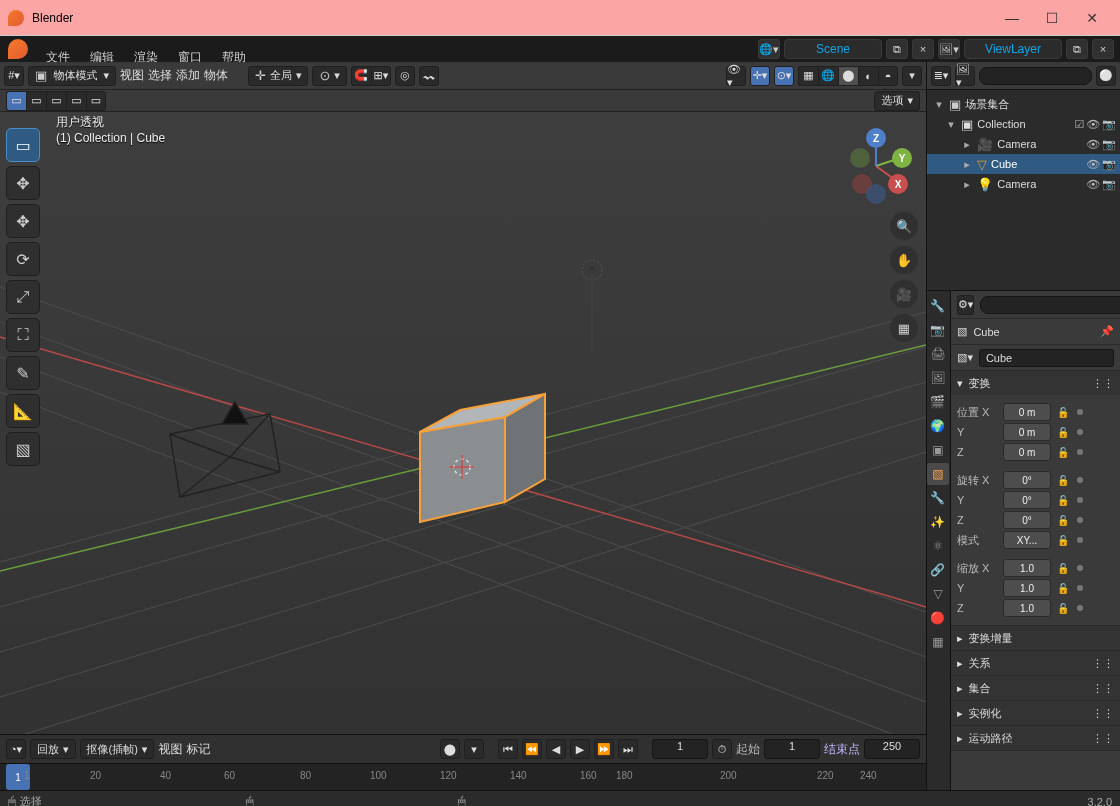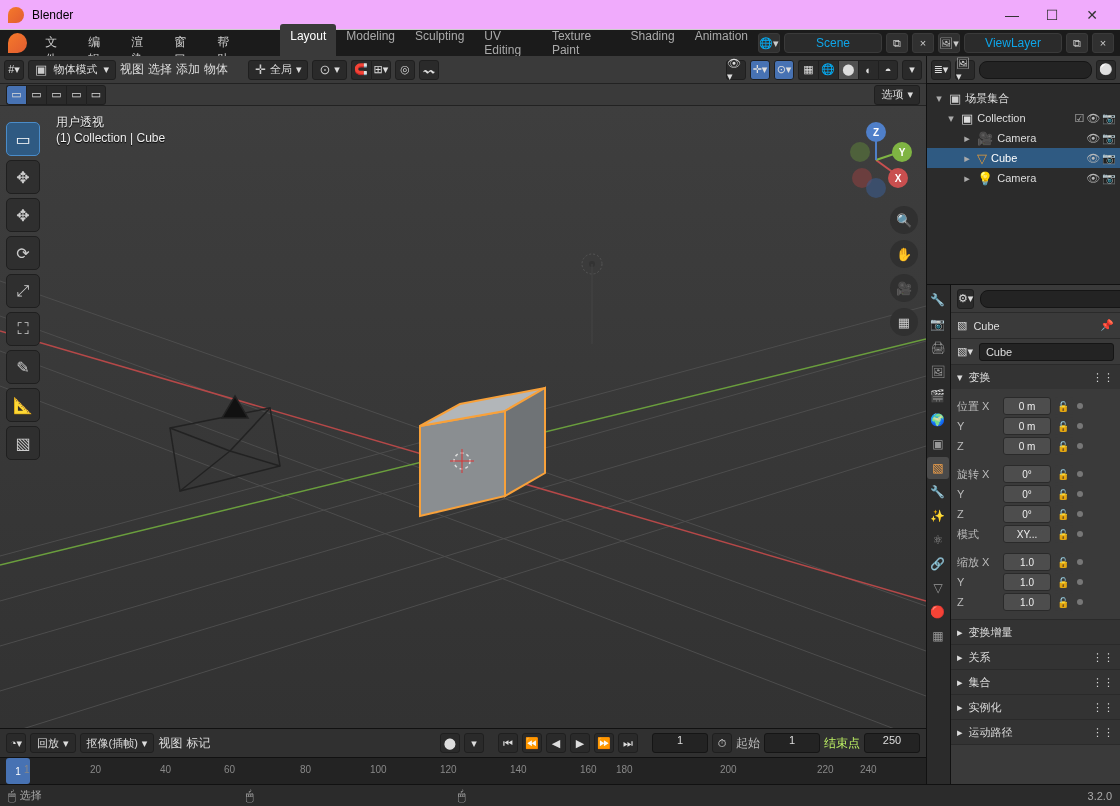--- a/index.html
+++ b/index.html
@@ -5,7 +5,7 @@
   * { margin:0; padding:0; box-sizing:border-box; font-family: "Segoe UI", Arial, sans-serif; }
   body { width:1120px; height:806px; background:#fff; overflow:hidden; font-size:12px; color:#ddd; }
   
-  .titlebar { height:30px; background:#f0abfc; display:flex; align-items:center; padding:0 8px; color:#000; border-bottom:1px solid #ccc;}
+  .titlebar { height:36px; background:#fca5a5; display:flex; align-items:center; padding:0 8px; color:#000; border-bottom:1px solid #ccc;}
   .titlebar .logo { width:16px; height:16px; background:linear-gradient(135deg,#f5792a,#e15c31); border-radius:50% 50% 50% 0; margin-right:8px;}
   .titlebar .spacer{flex:1;}
   .winbtn { width:40px; height:30px; display:flex; align-items:center; justify-content:center; font-size:14px; color:#333;}

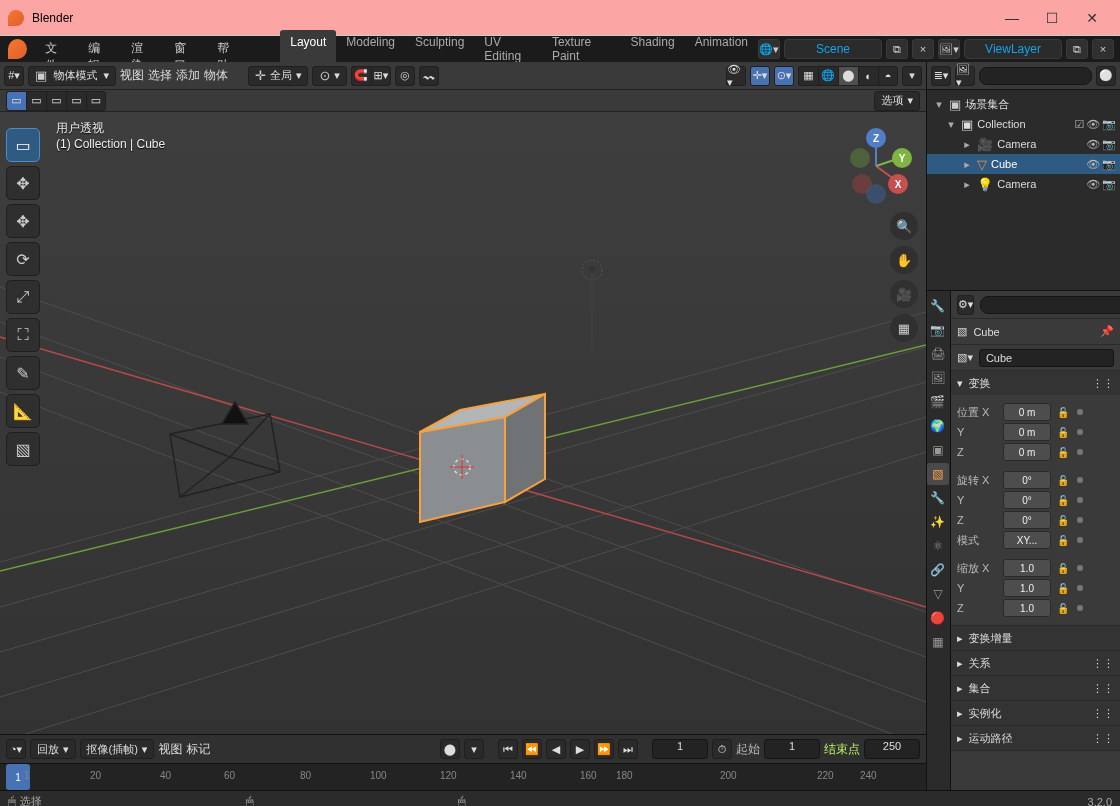--- a/index.html
+++ b/index.html
@@ -105,15 +105,6 @@
   <div class="menu-item">渲染</div>
   <div class="menu-item">窗口</div>
   <div class="menu-item">帮助</div>
-  <div class="tabs">
-    <div class="tab active">Layout</div>
-    <div class="tab">Modeling</div>
-    <div class="tab">Sculpting</div>
-    <div class="tab">UV Editing</div>
-    <div class="tab">Texture Paint</div>
-    <div class="tab">Shading</div>
-    <div class="tab">Animation</div>
-  </div>
   <div class="right">
     <div class="mini-btn">🌐▾</div>
     <div class="scene-box">

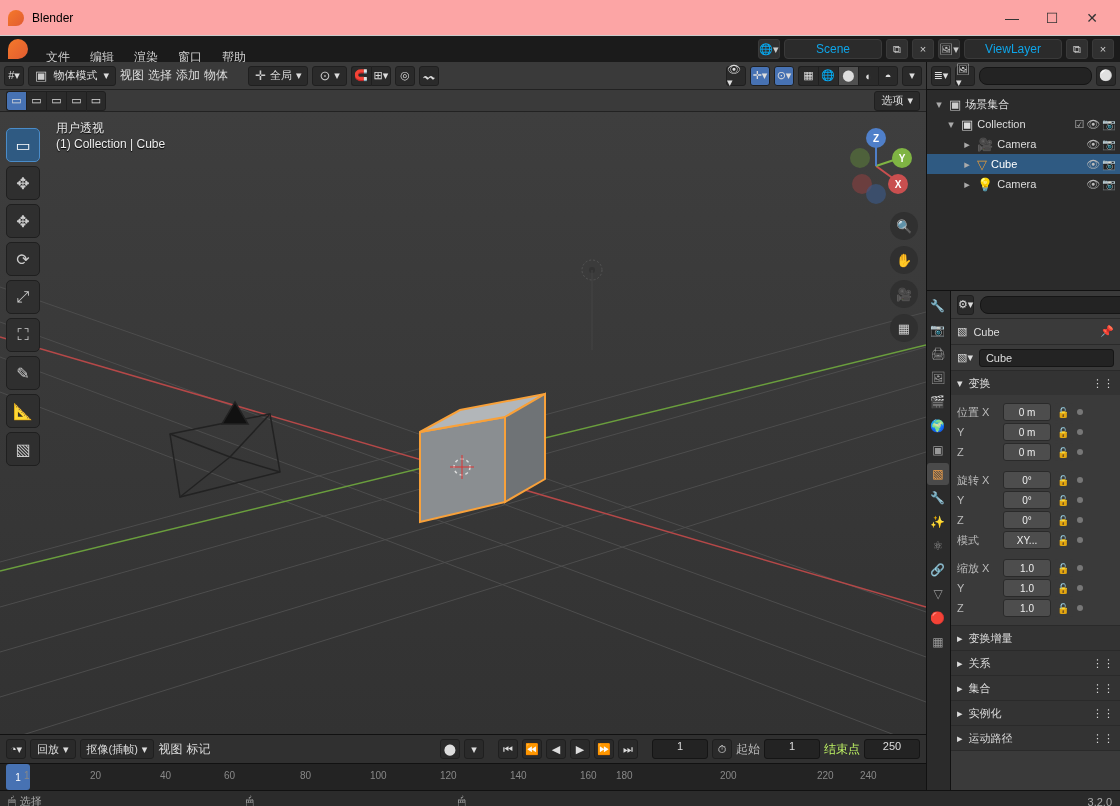--- a/index.html
+++ b/index.html
@@ -41,7 +41,7 @@
   
   .viewport-area { flex:1; position:relative; overflow:hidden;}
   .vp-svg { position:absolute; inset:0; width:100%; height:100%;}
-  .overlay-text{ position:absolute; top:8px; left:56px; color:#eee; text-shadow:0 1px 1px #000; font-size:12px; line-height:16px;}
+  .overlay-text{ position:absolute; top:2px; left:56px; color:#eee; text-shadow:0 1px 1px #000; font-size:12px; line-height:16px;}
   .left-tools { position:absolute; top:16px; left:6px; display:flex; flex-direction:column; gap:4px;}
   .tool-btn { width:34px; height:34px; background:#2f2f2f; border:1px solid #1f1f1f; border-radius:5px; display:flex; align-items:center; justify-content:center; color:#ccc; font-size:16px;}
   .tool-btn.active { background:#2f5a82; border-color:#4a8cc9; color:#fff;}

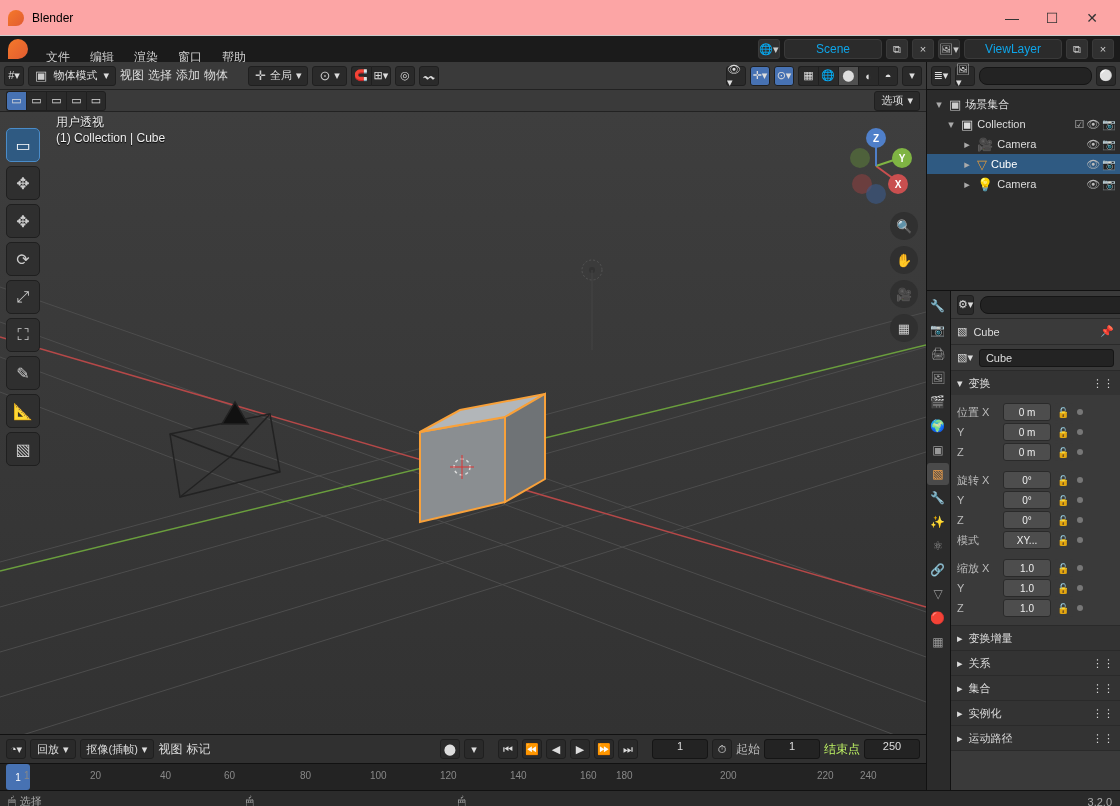--- a/index.html
+++ b/index.html
@@ -292,7 +292,7 @@
         <div class="iconbox">⏱</div>
         <span style="color:#bbb">起始</span>
         <div class="tl-input">1</div>
-        <span style="color:#bef264">结束点</span>
+        <span style="color:#c4b5fd">结束点</span>
         <div class="tl-input">250</div>
       </div>
       <div class="tl-ruler">

